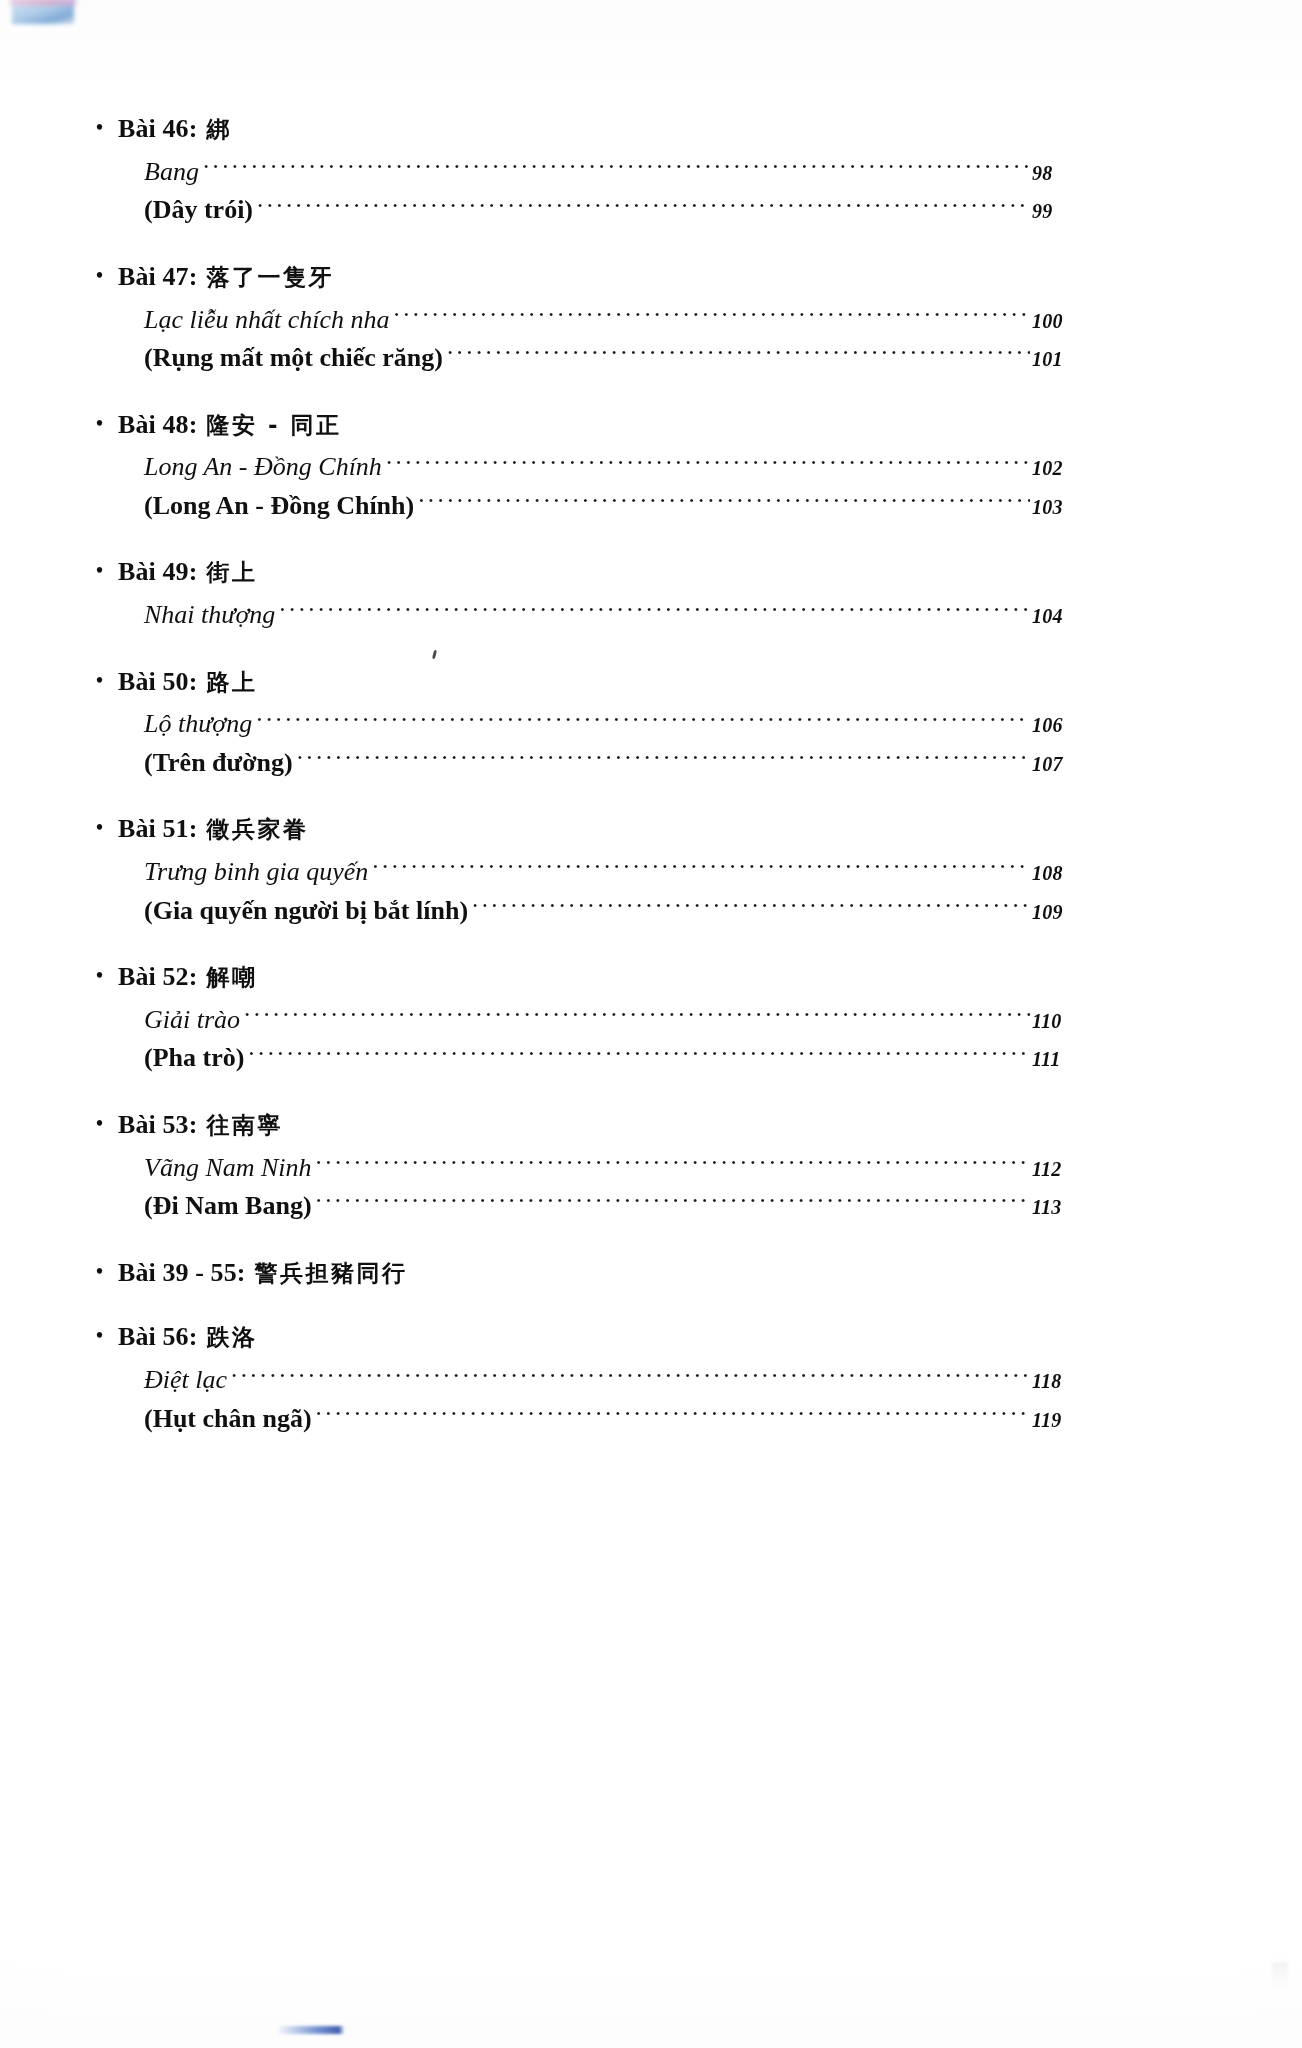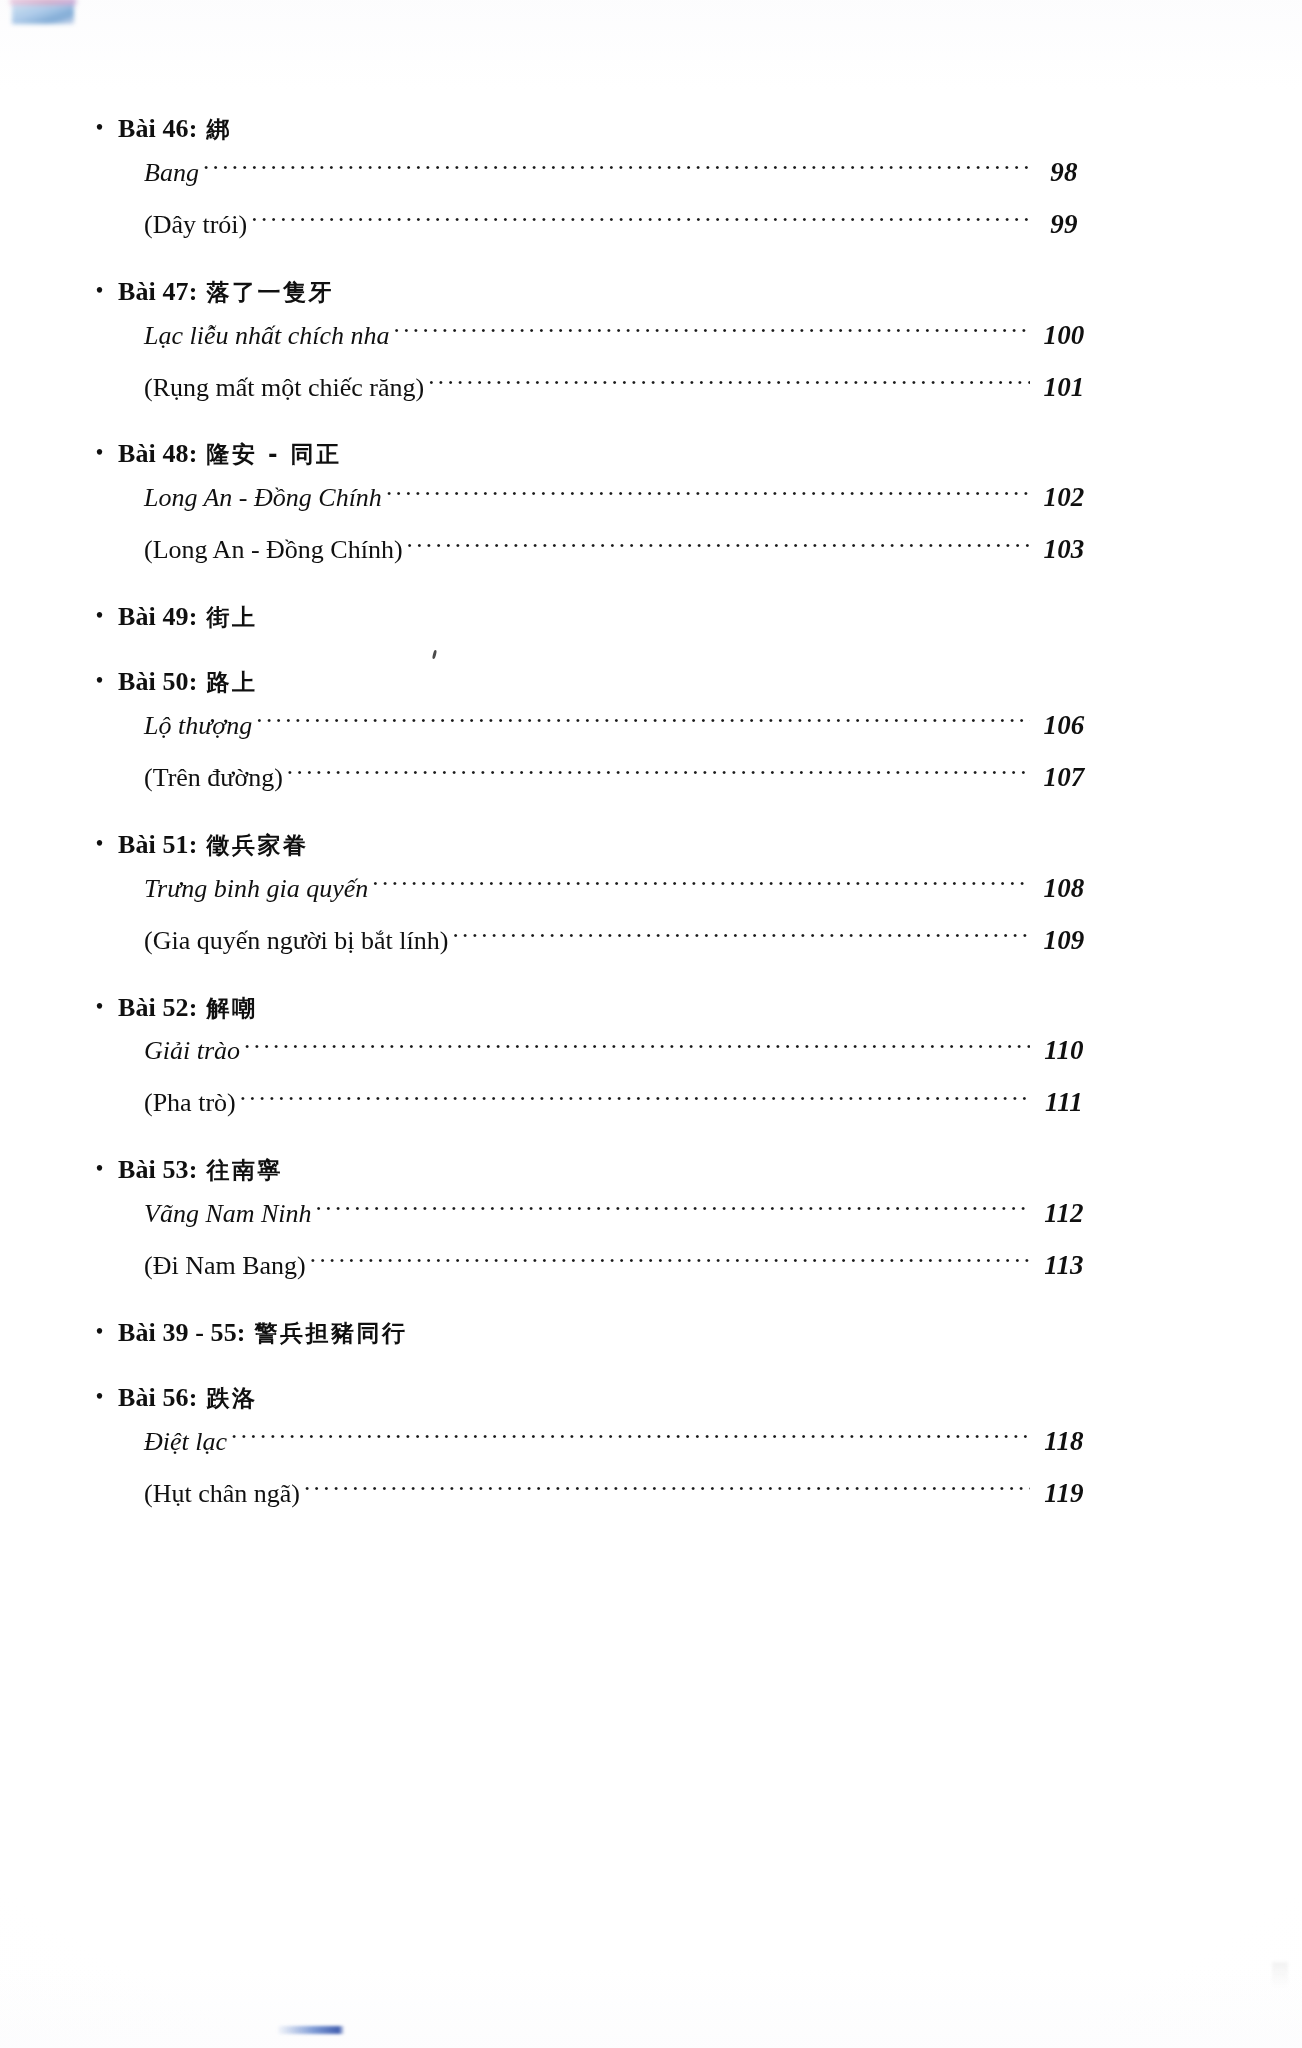--- a/index.html
+++ b/index.html
@@ -164,10 +164,10 @@
   .page-num {
     flex: 0 0 auto;
     min-width: 64px;
-    text-align: center;
+    text-align: left;
     font-style: italic;
     font-weight: 700;
-    font-size: 27px;
+    font-size: 20px;
     letter-spacing: 0.2px;
   }
 </style>

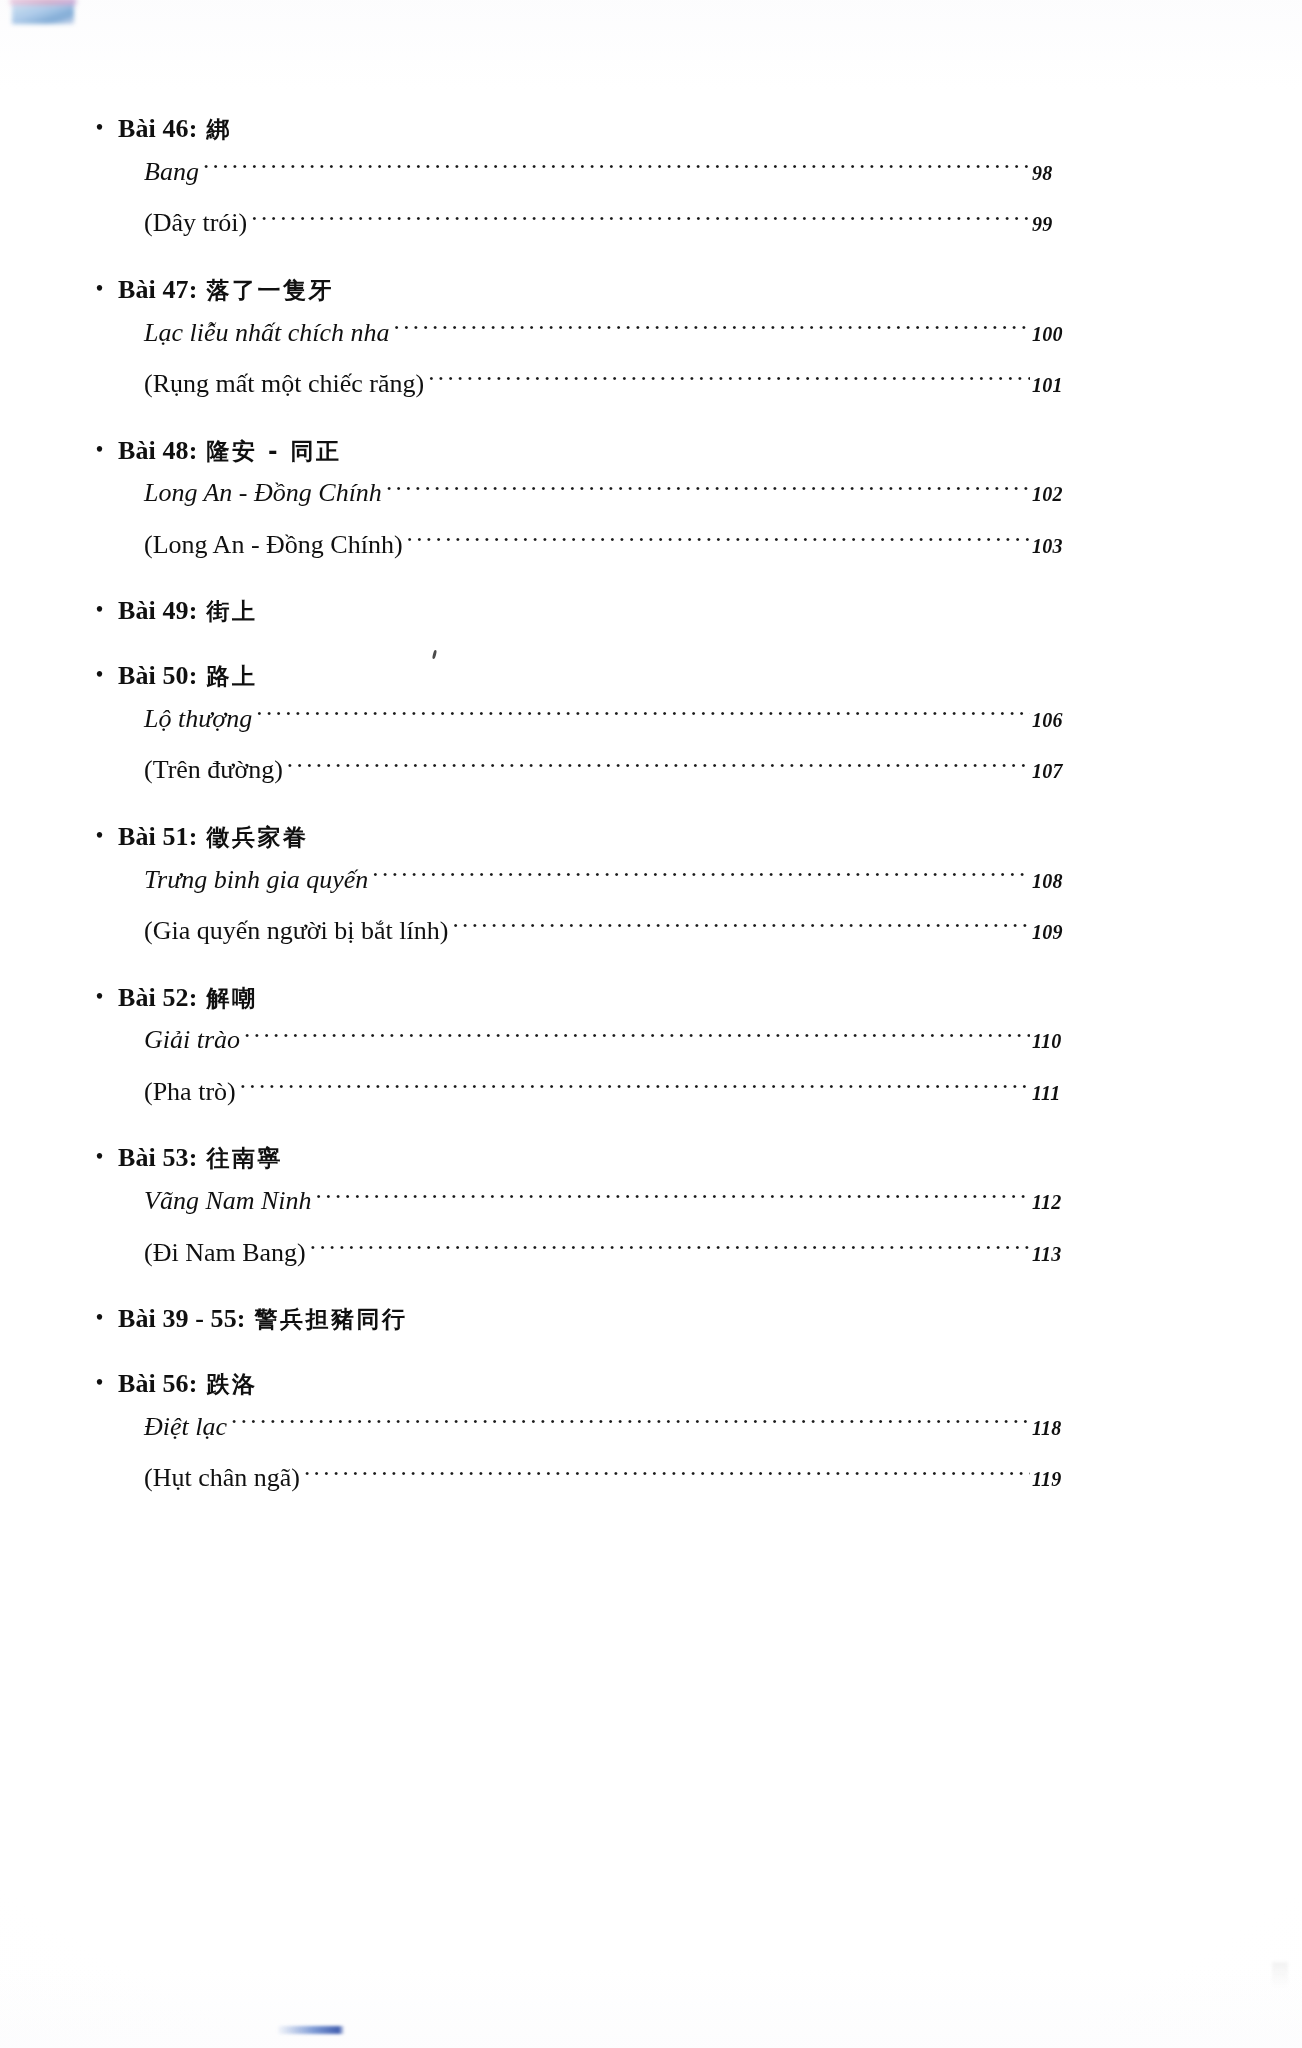--- a/index.html
+++ b/index.html
@@ -140,8 +140,7 @@
   }
   .sub-title.gloss {
     font-style: normal;
-    font-weight: 400;
-    margin-top: 13px;
+    font-weight: 700;
   }
   .leader {
     flex: 1 1 auto;

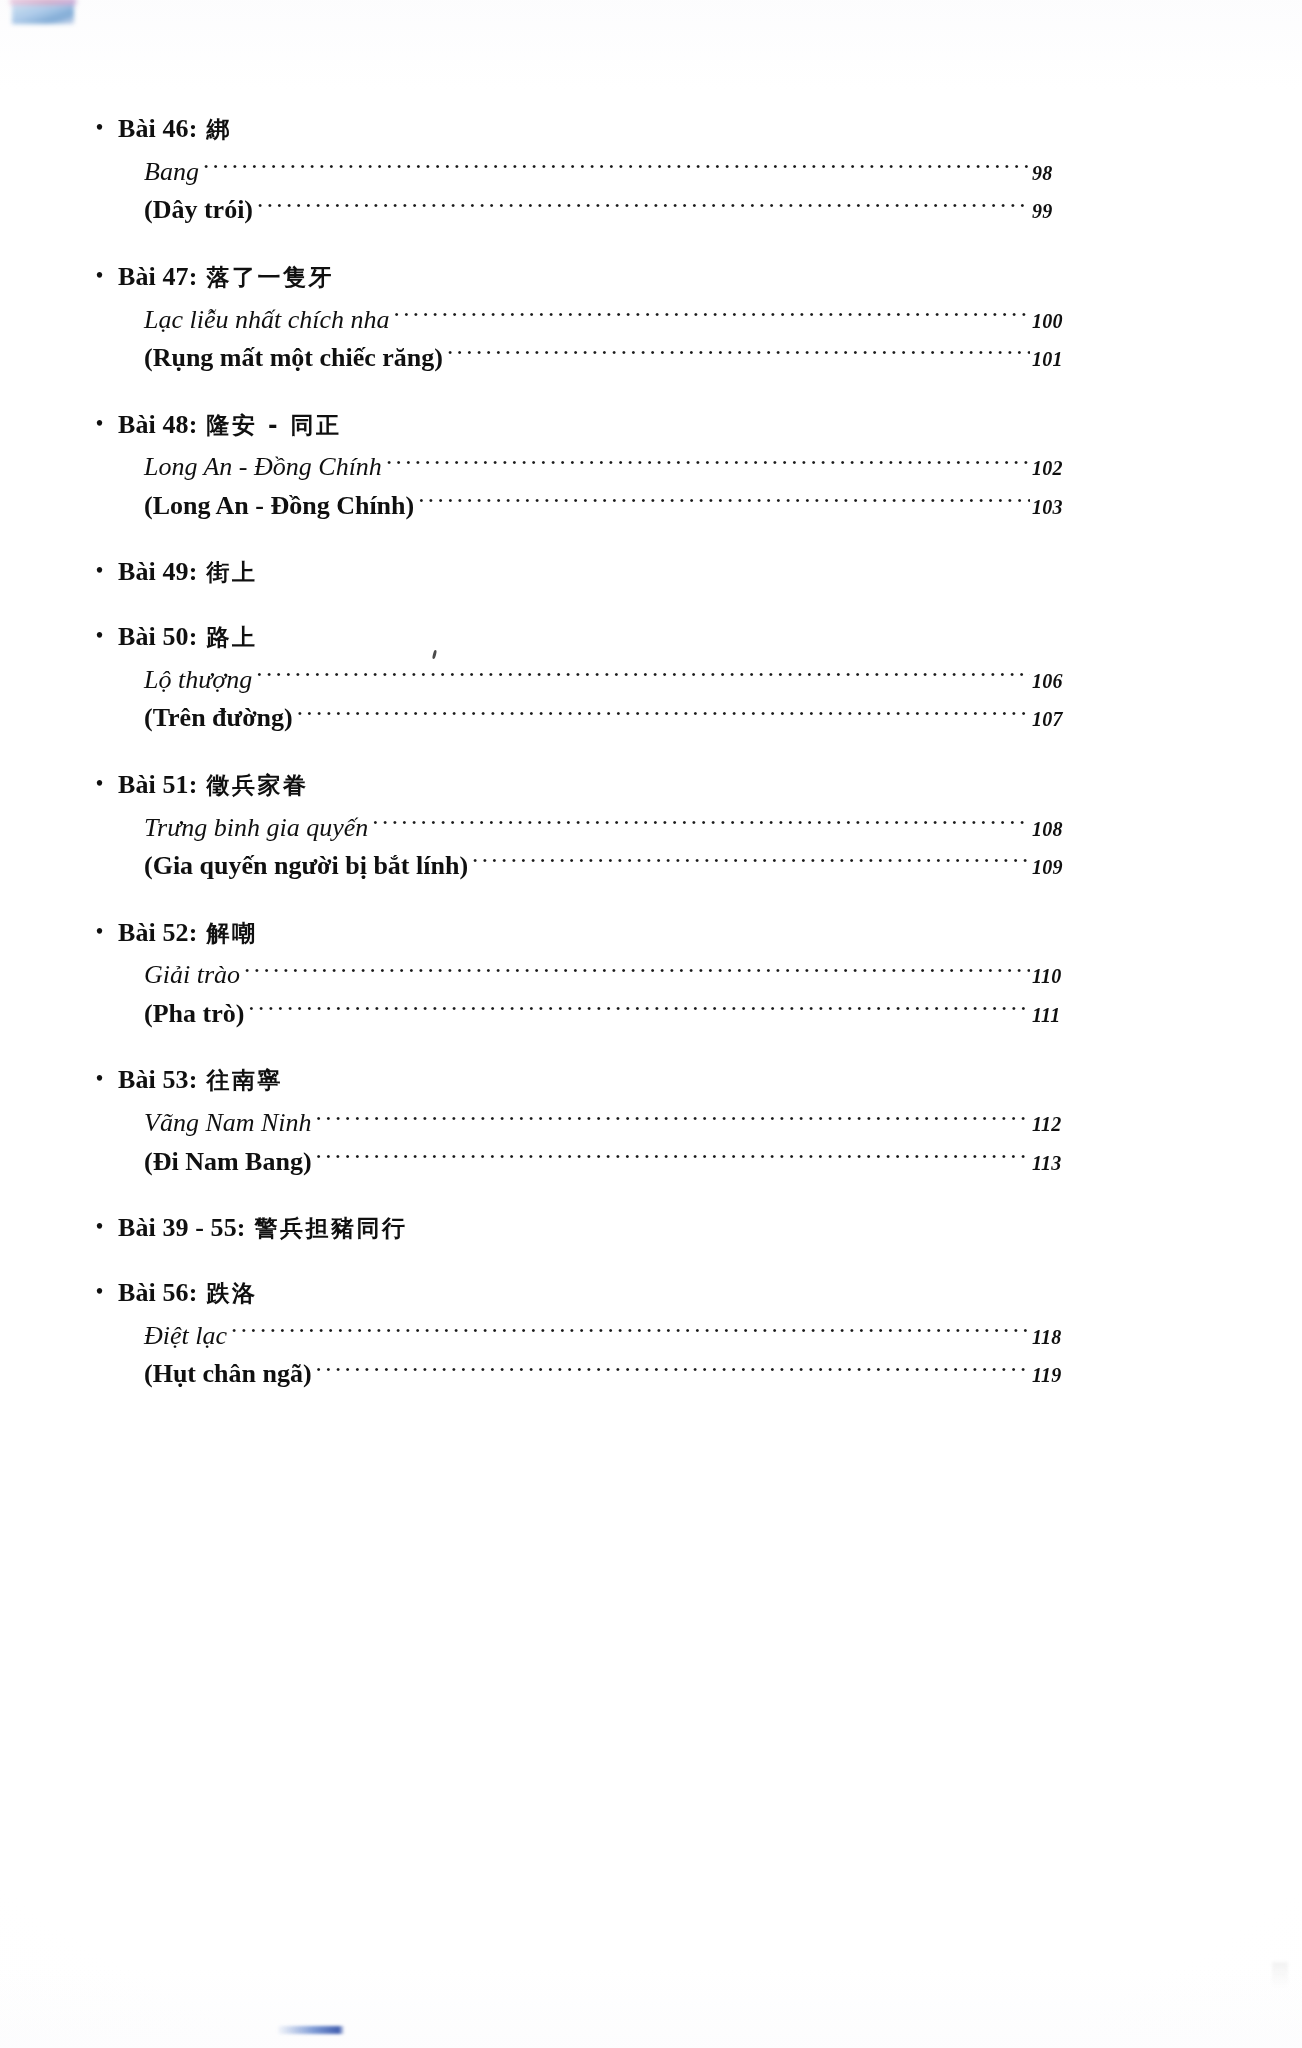--- a/index.html
+++ b/index.html
@@ -238,6 +238,11 @@
           <span class="head-label">Bài 49:</span>
           <span class="head-han">街上</span>
         </div>
+        <div class="subline">
+          <span class="sub-title romanized">Nhai thượng</span>
+          <span class="leader"></span>
+          <span class="page-num">104</span>
+        </div>
       </div>
       <div class="entry">
         <div class="entry-head">

